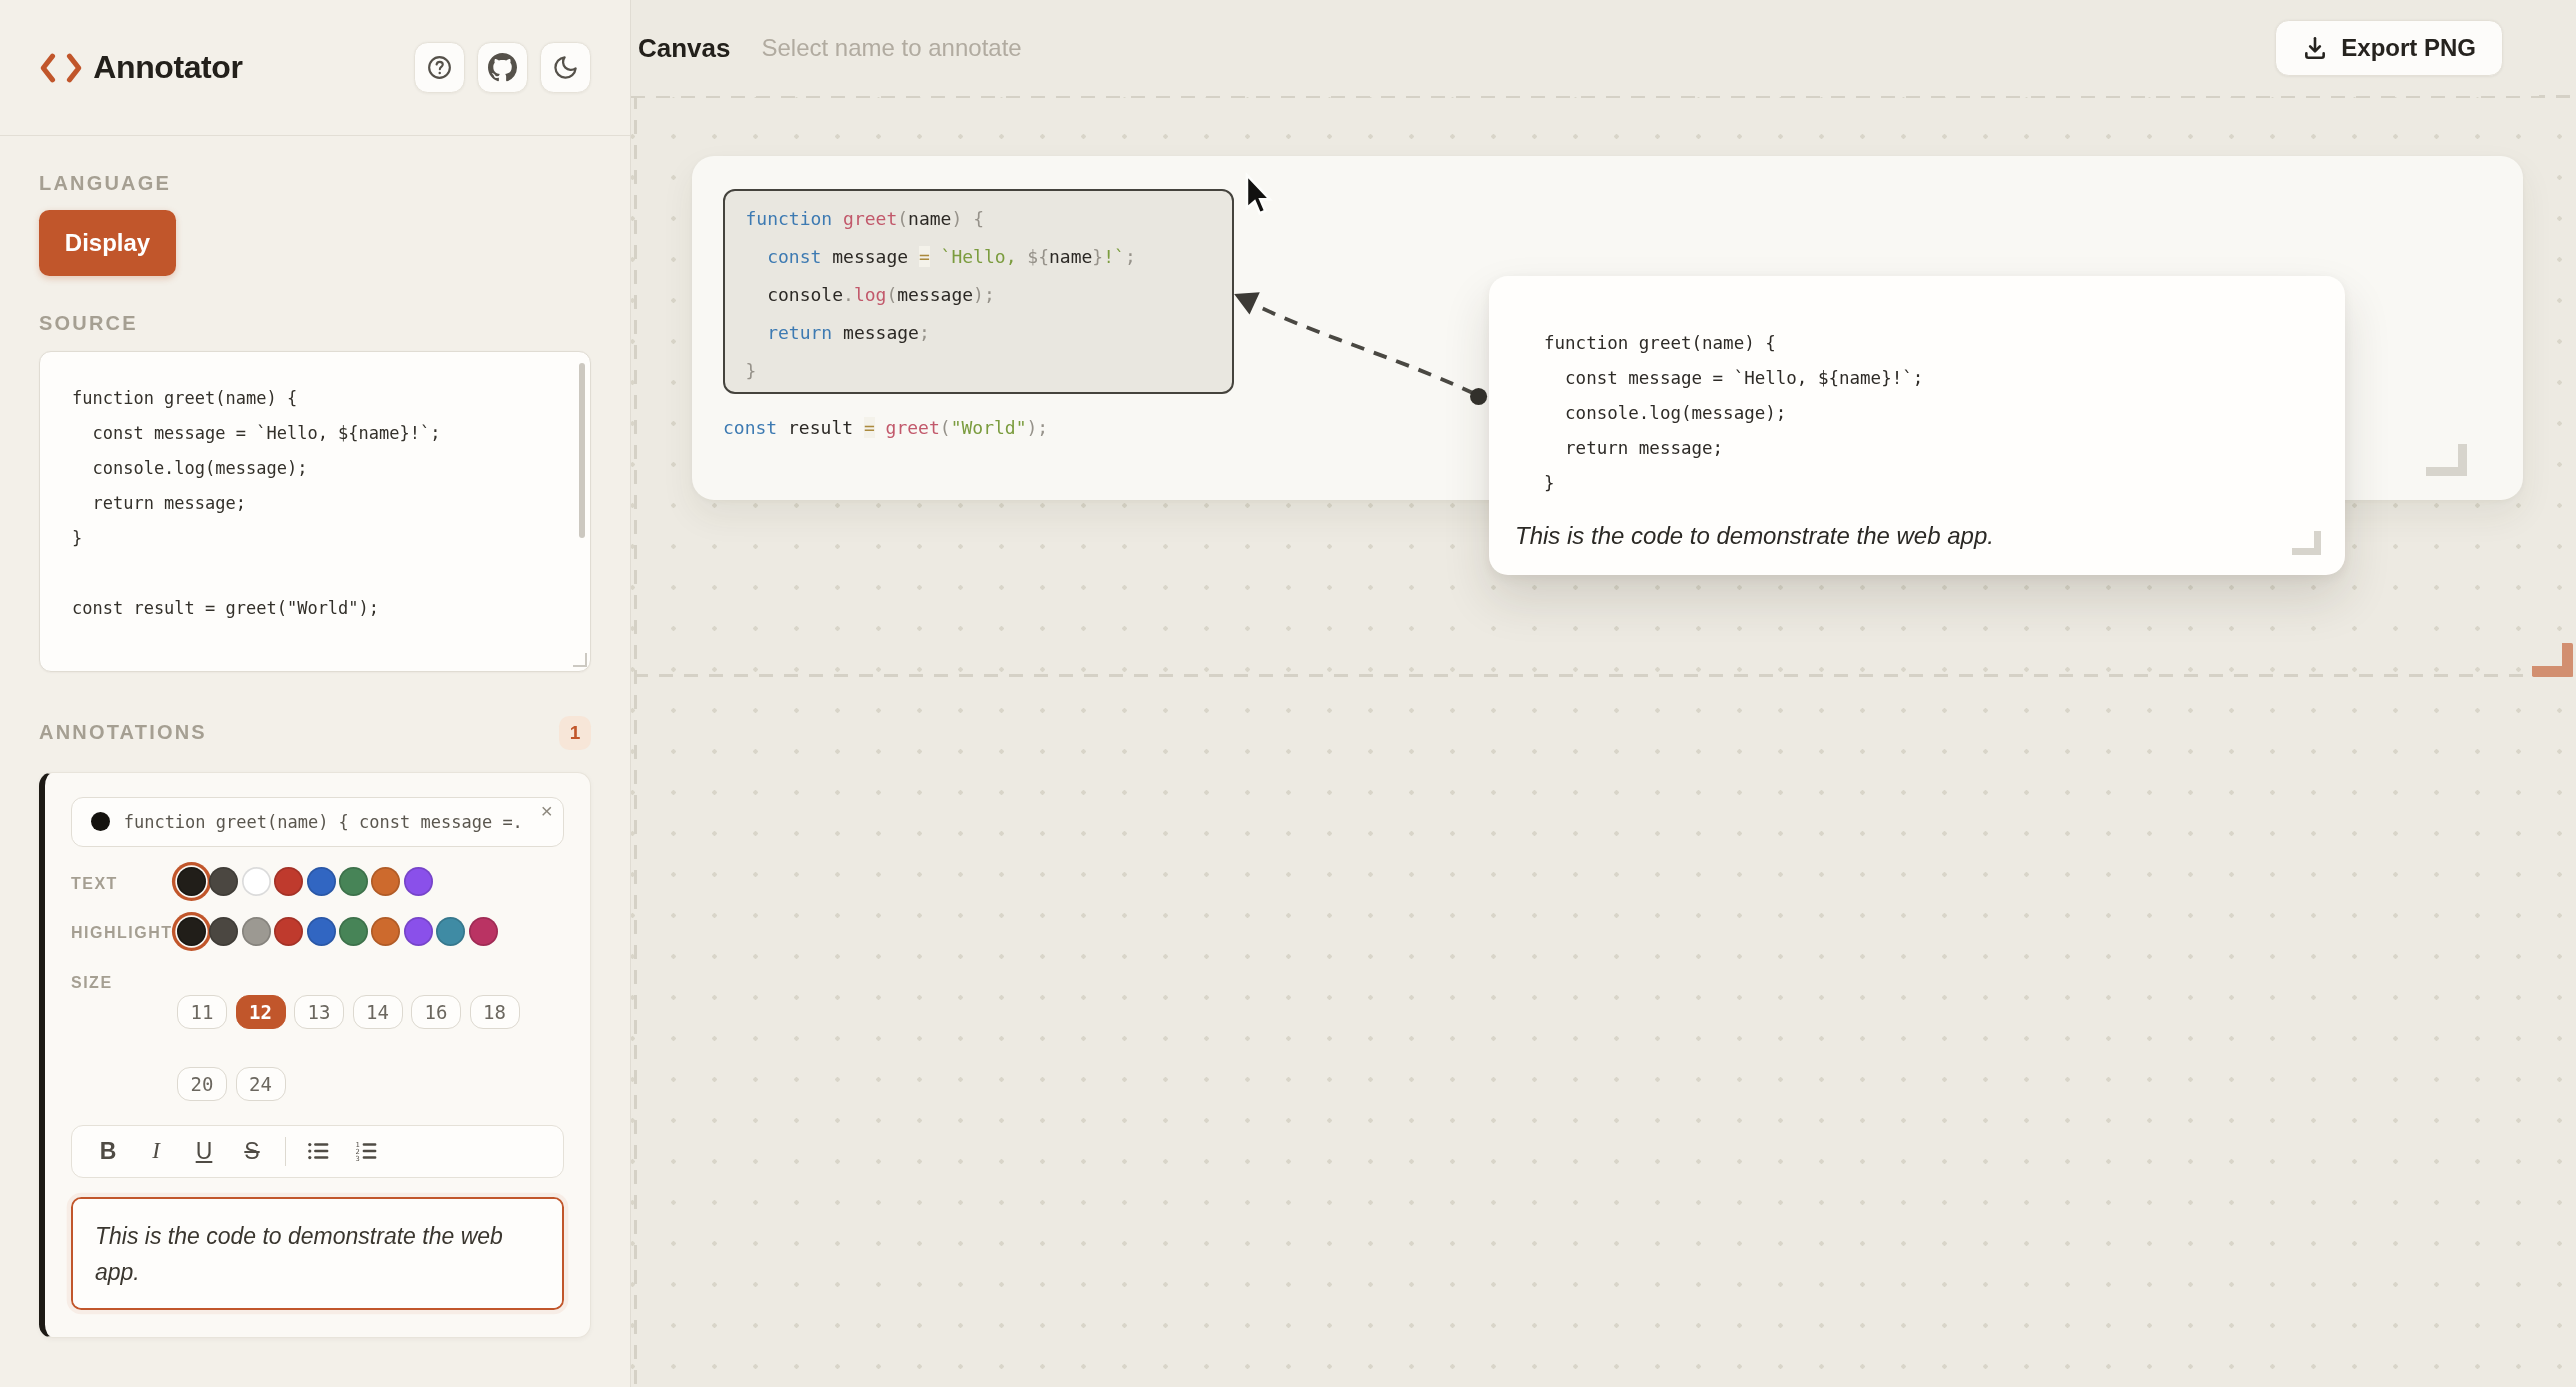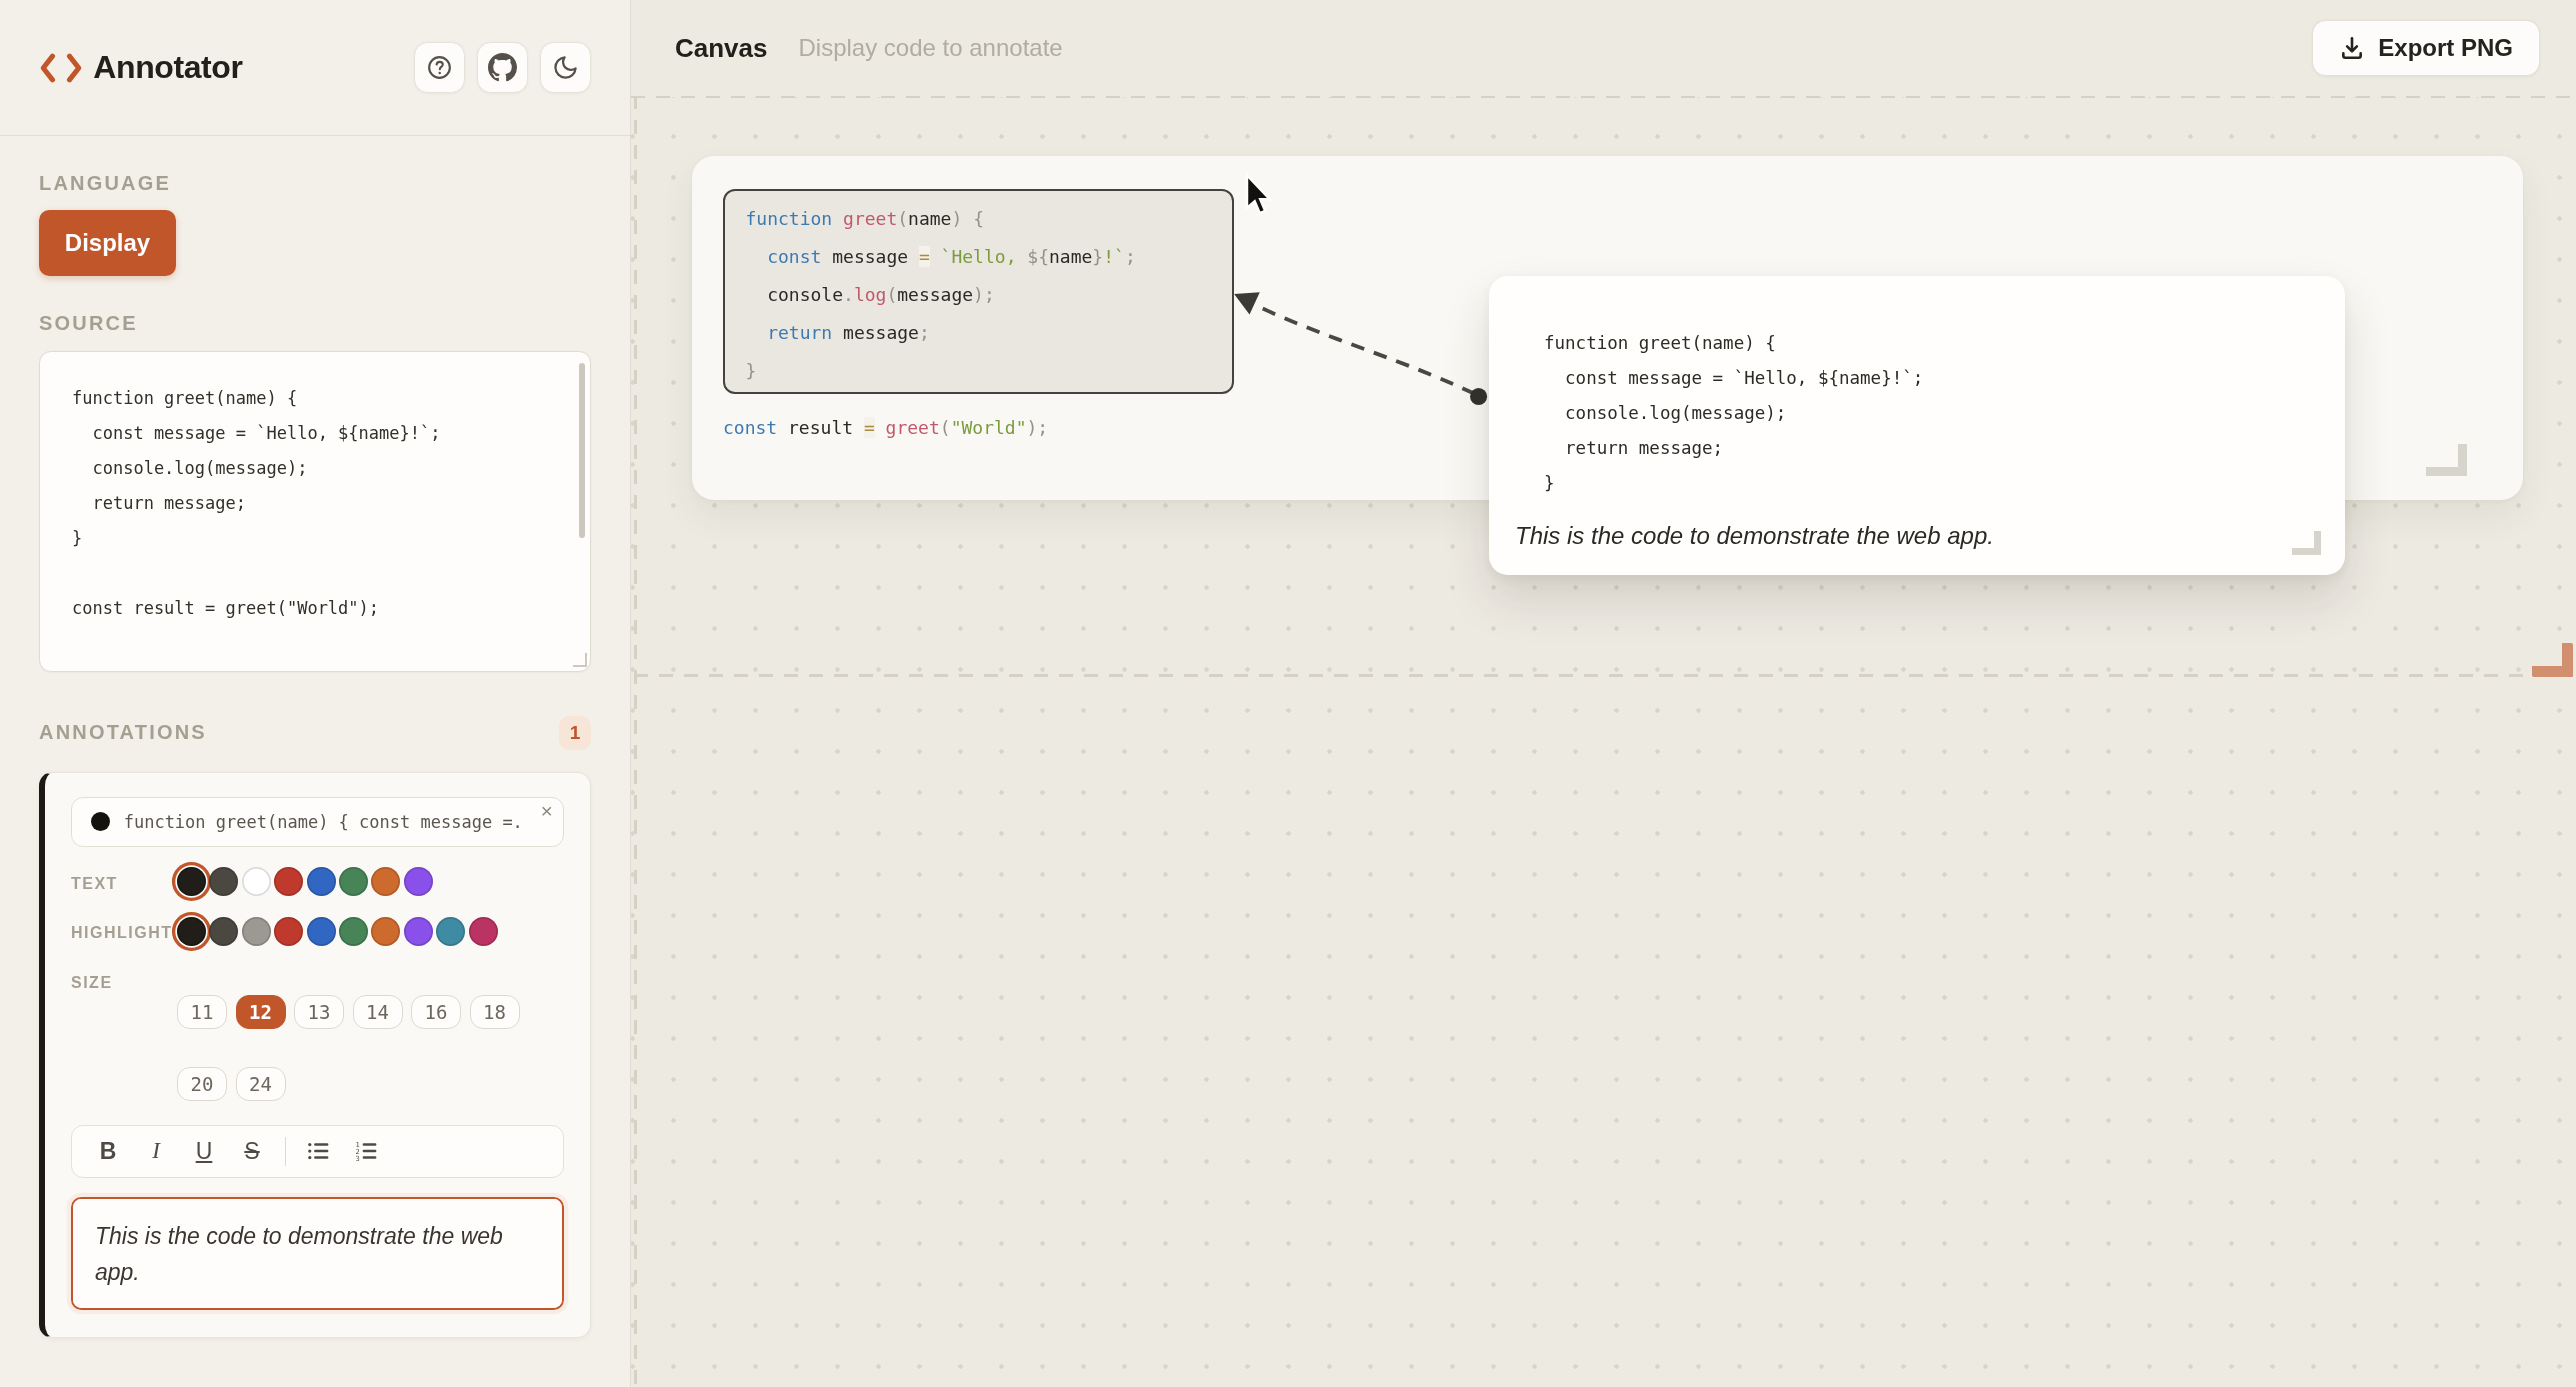--- a/index.html
+++ b/index.html
@@ -116,7 +116,7 @@
 
   
   .topbar {
-    position:absolute; left:631px; top:0; width:1945px; height:96px; z-index:4;
+    position:absolute; left:594px; top:0; width:1945px; height:96px; z-index:4;
     display:flex; align-items:center; padding:0 36px 0 44px; background:#edeae2;
   }
   .topbar-title { font-size:26px; font-weight:700; color:#23201b; }

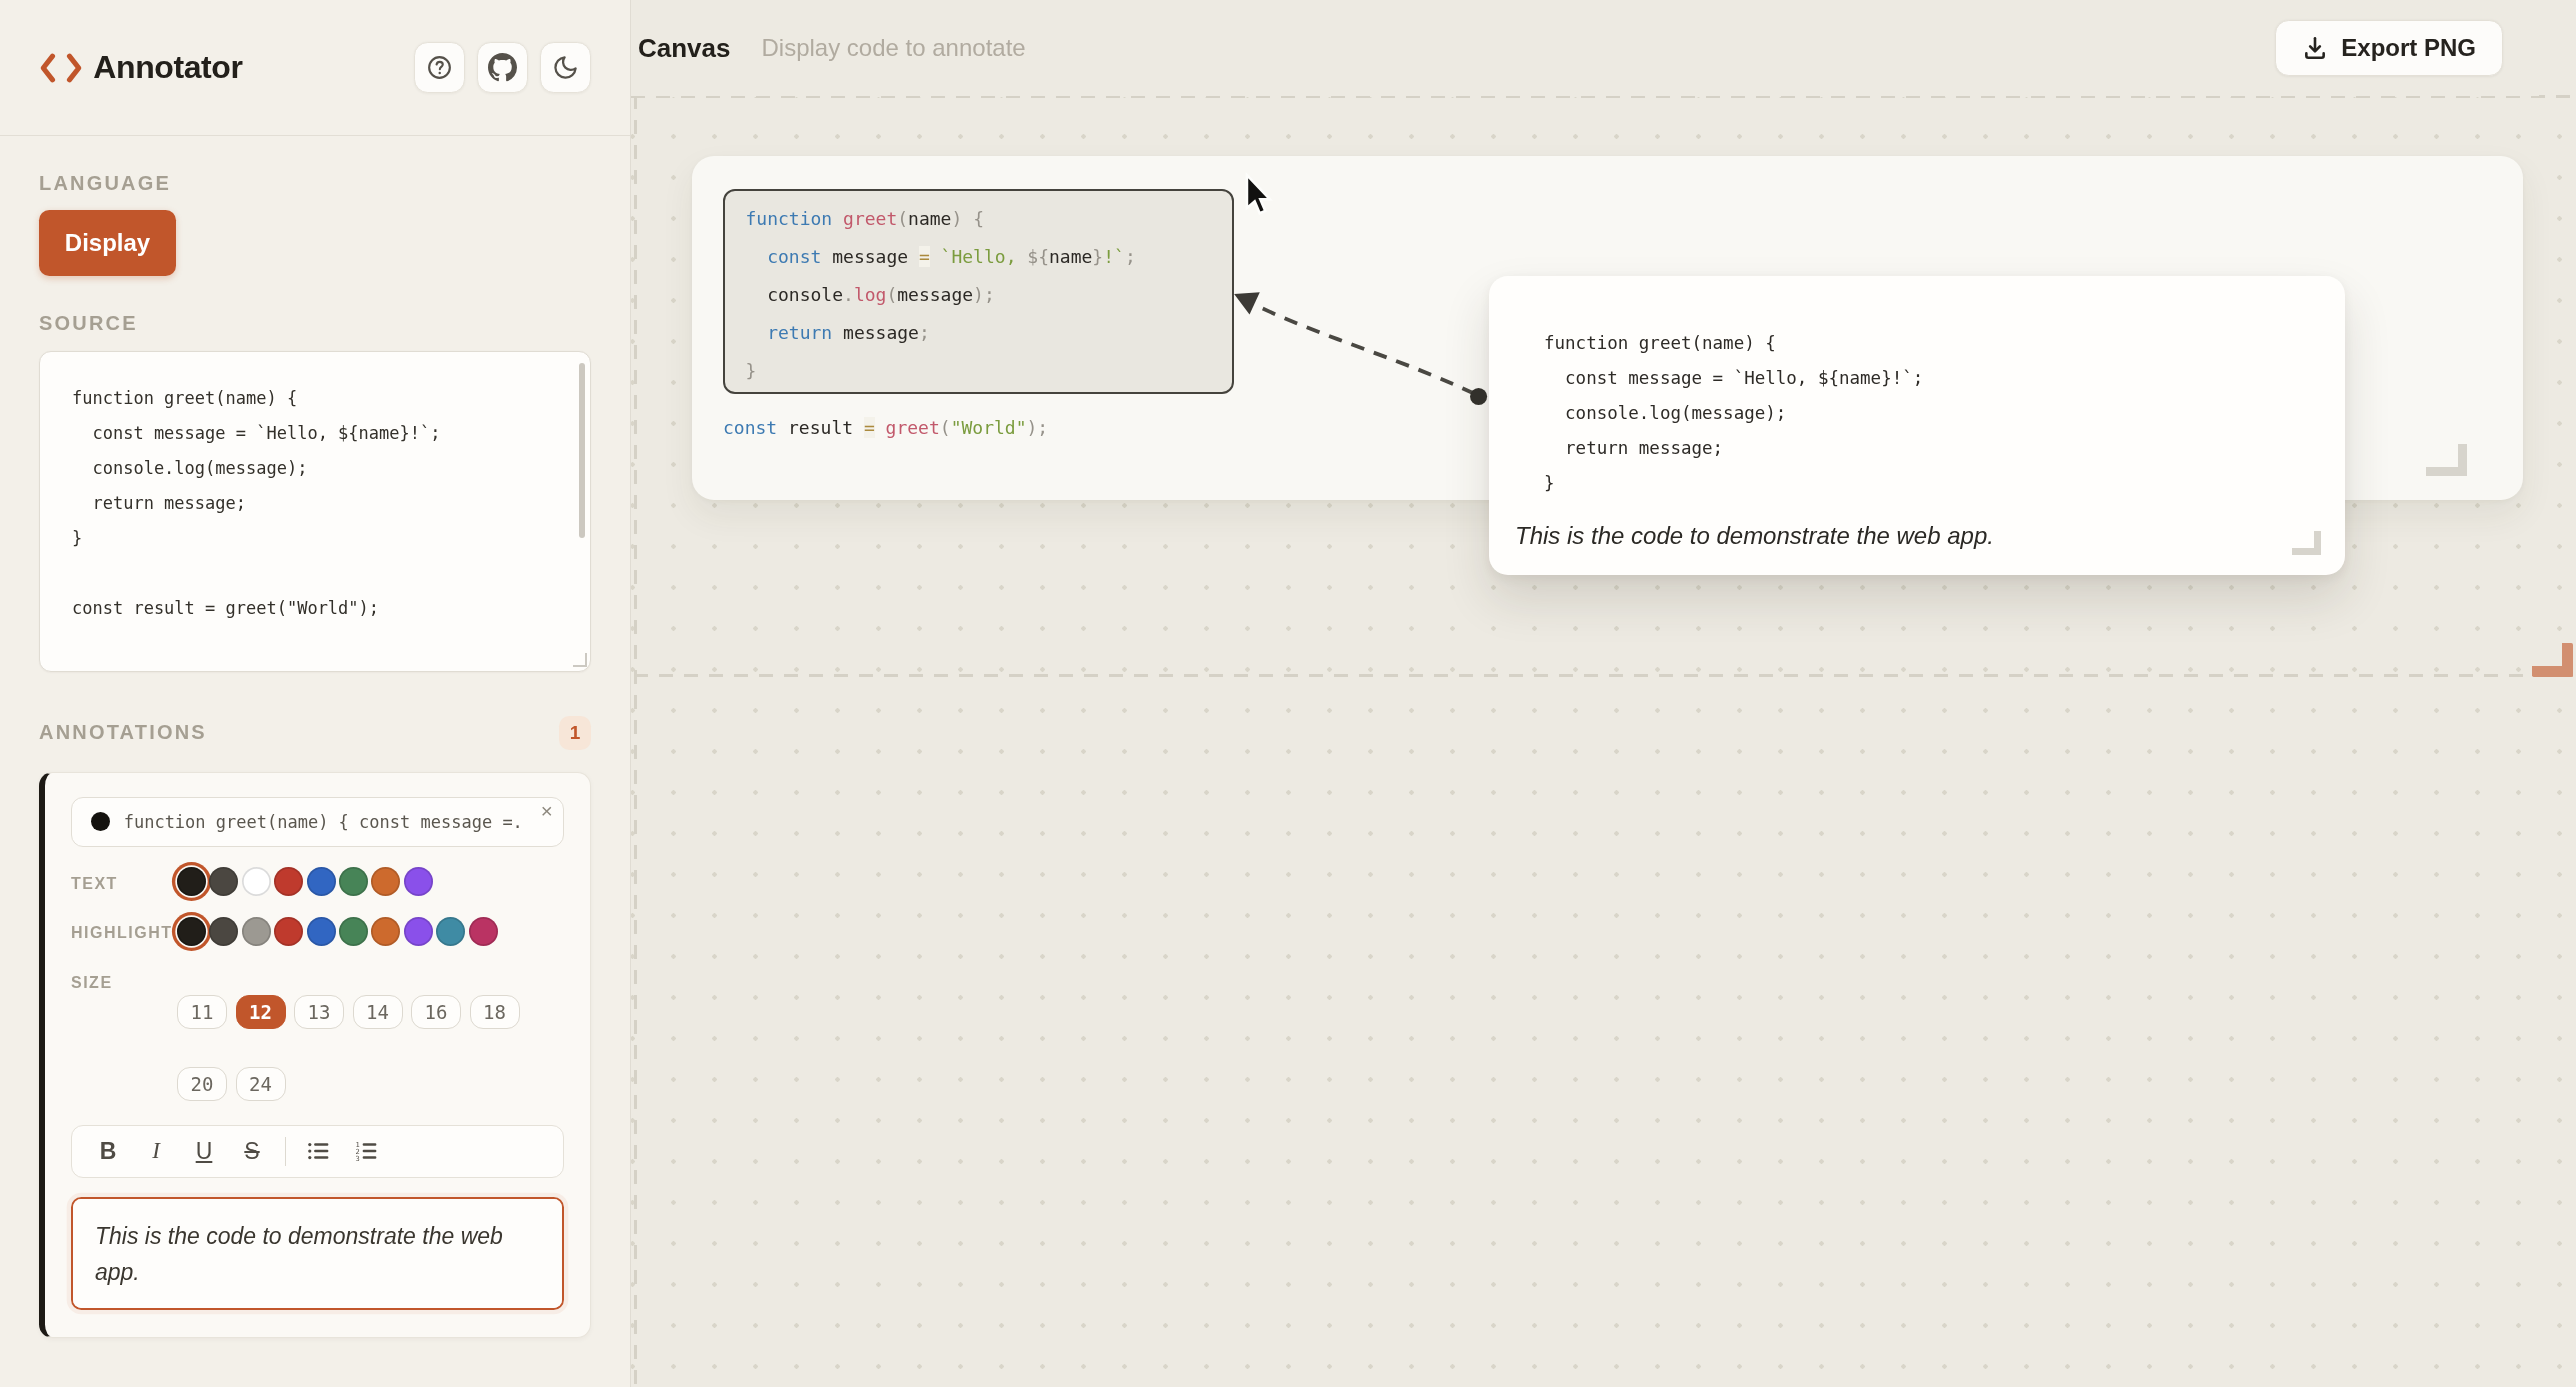--- a/index.html
+++ b/index.html
@@ -195,7 +195,7 @@
 
 <div class="topbar">
   <span class="topbar-title">Canvas</span>
-  <span class="topbar-hint">Display code to annotate</span>
+  <span class="topbar-hint">Select name to annotate</span>
   <button class="export-btn">
     <span style="display:flex;">
       <svg width="26" height="26" viewBox="0 0 24 24" fill="none" stroke="#26231f" stroke-width="2.4" stroke-linecap="round" stroke-linejoin="round">

